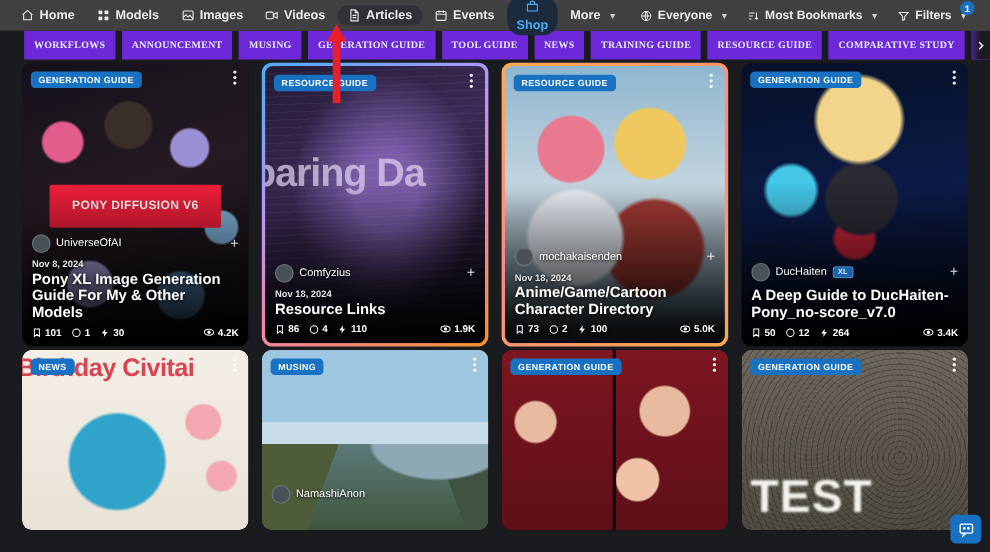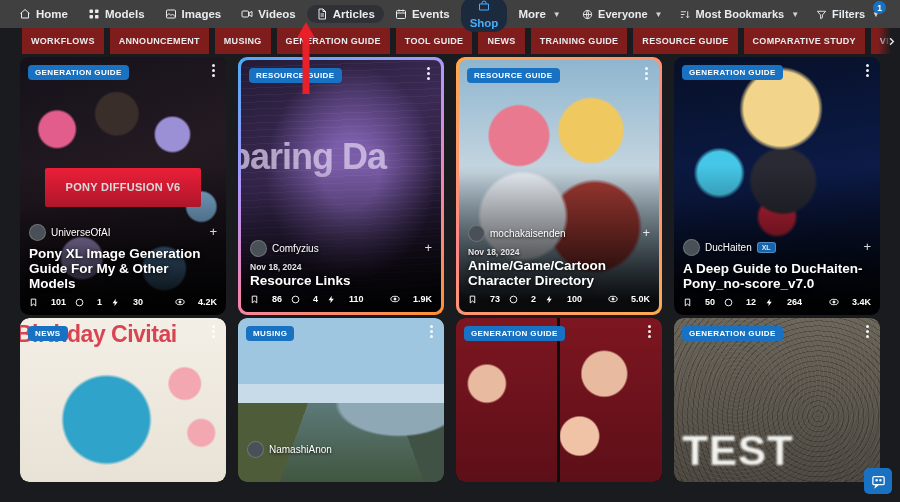--- a/index.html
+++ b/index.html
@@ -60,7 +60,7 @@
     overflow: hidden;
   }
   .tag {
-    background: #7f1d1d;
+    background: #6d28d9;
     color: #e9ecef;
     font-size: 9px;
     font-weight: bold;
@@ -69,6 +69,7 @@
     border-radius: 4px;
     white-space: nowrap;
     cursor: pointer;
+    font-family: Liberation Serif, serif;
   }
   .tag-scroll-right {
     position: absolute; right: 0; top: 0; bottom: 0;

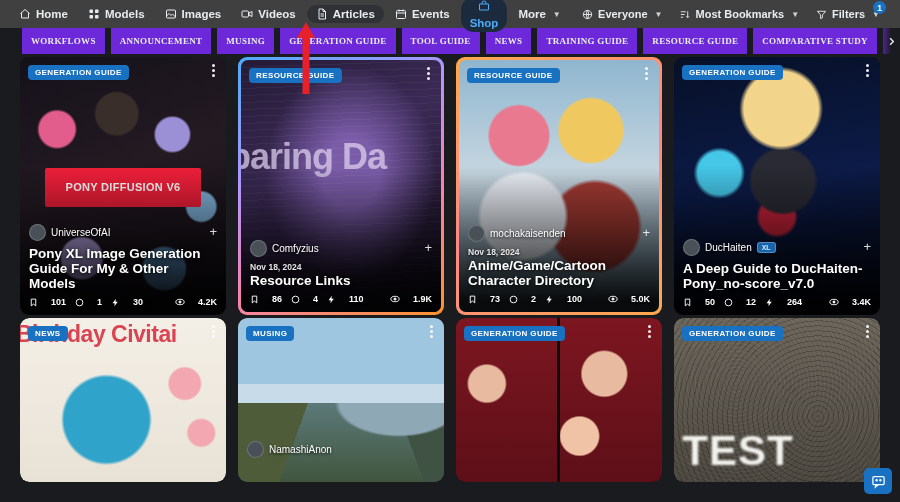--- a/index.html
+++ b/index.html
@@ -438,6 +438,7 @@
             <span class="author-name">UniverseOfAI</span>
             <span class="plus-ico">+</span>
           </div>
+          <div class="card-date">Nov 8, 2024</div>
           <div class="card-title">Pony XL Image Generation Guide For My &amp; Other Models</div>
           <div class="stats">
             <span class="stat">

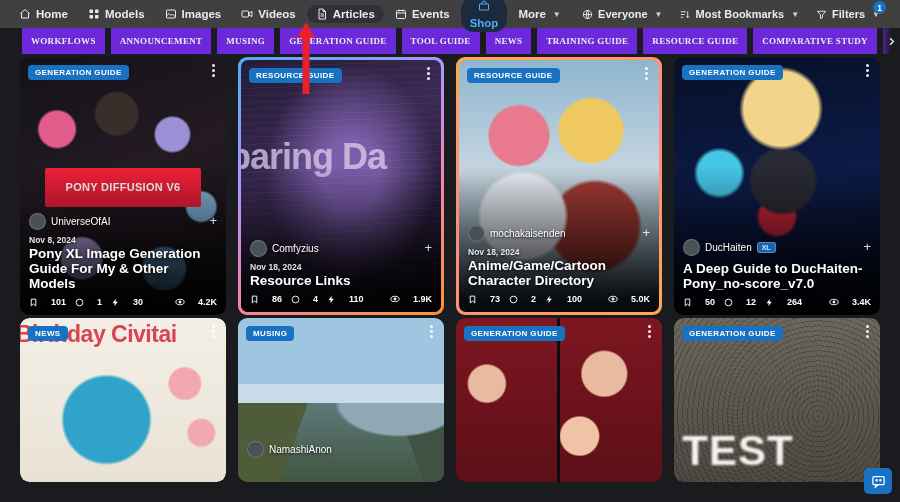--- a/index.html
+++ b/index.html
@@ -167,7 +167,7 @@
     font-size: 9px; font-weight: bold; color: #fff;
     text-shadow: 0 1px 3px rgba(0,0,0,.95);
   }
-  .stat { display: flex; align-items: center; gap: 13px; }
+  .stat { display: flex; align-items: center; gap: 3px; }
   .stat svg { display:block; }
   .stat.views { margin-left: auto; }
 

